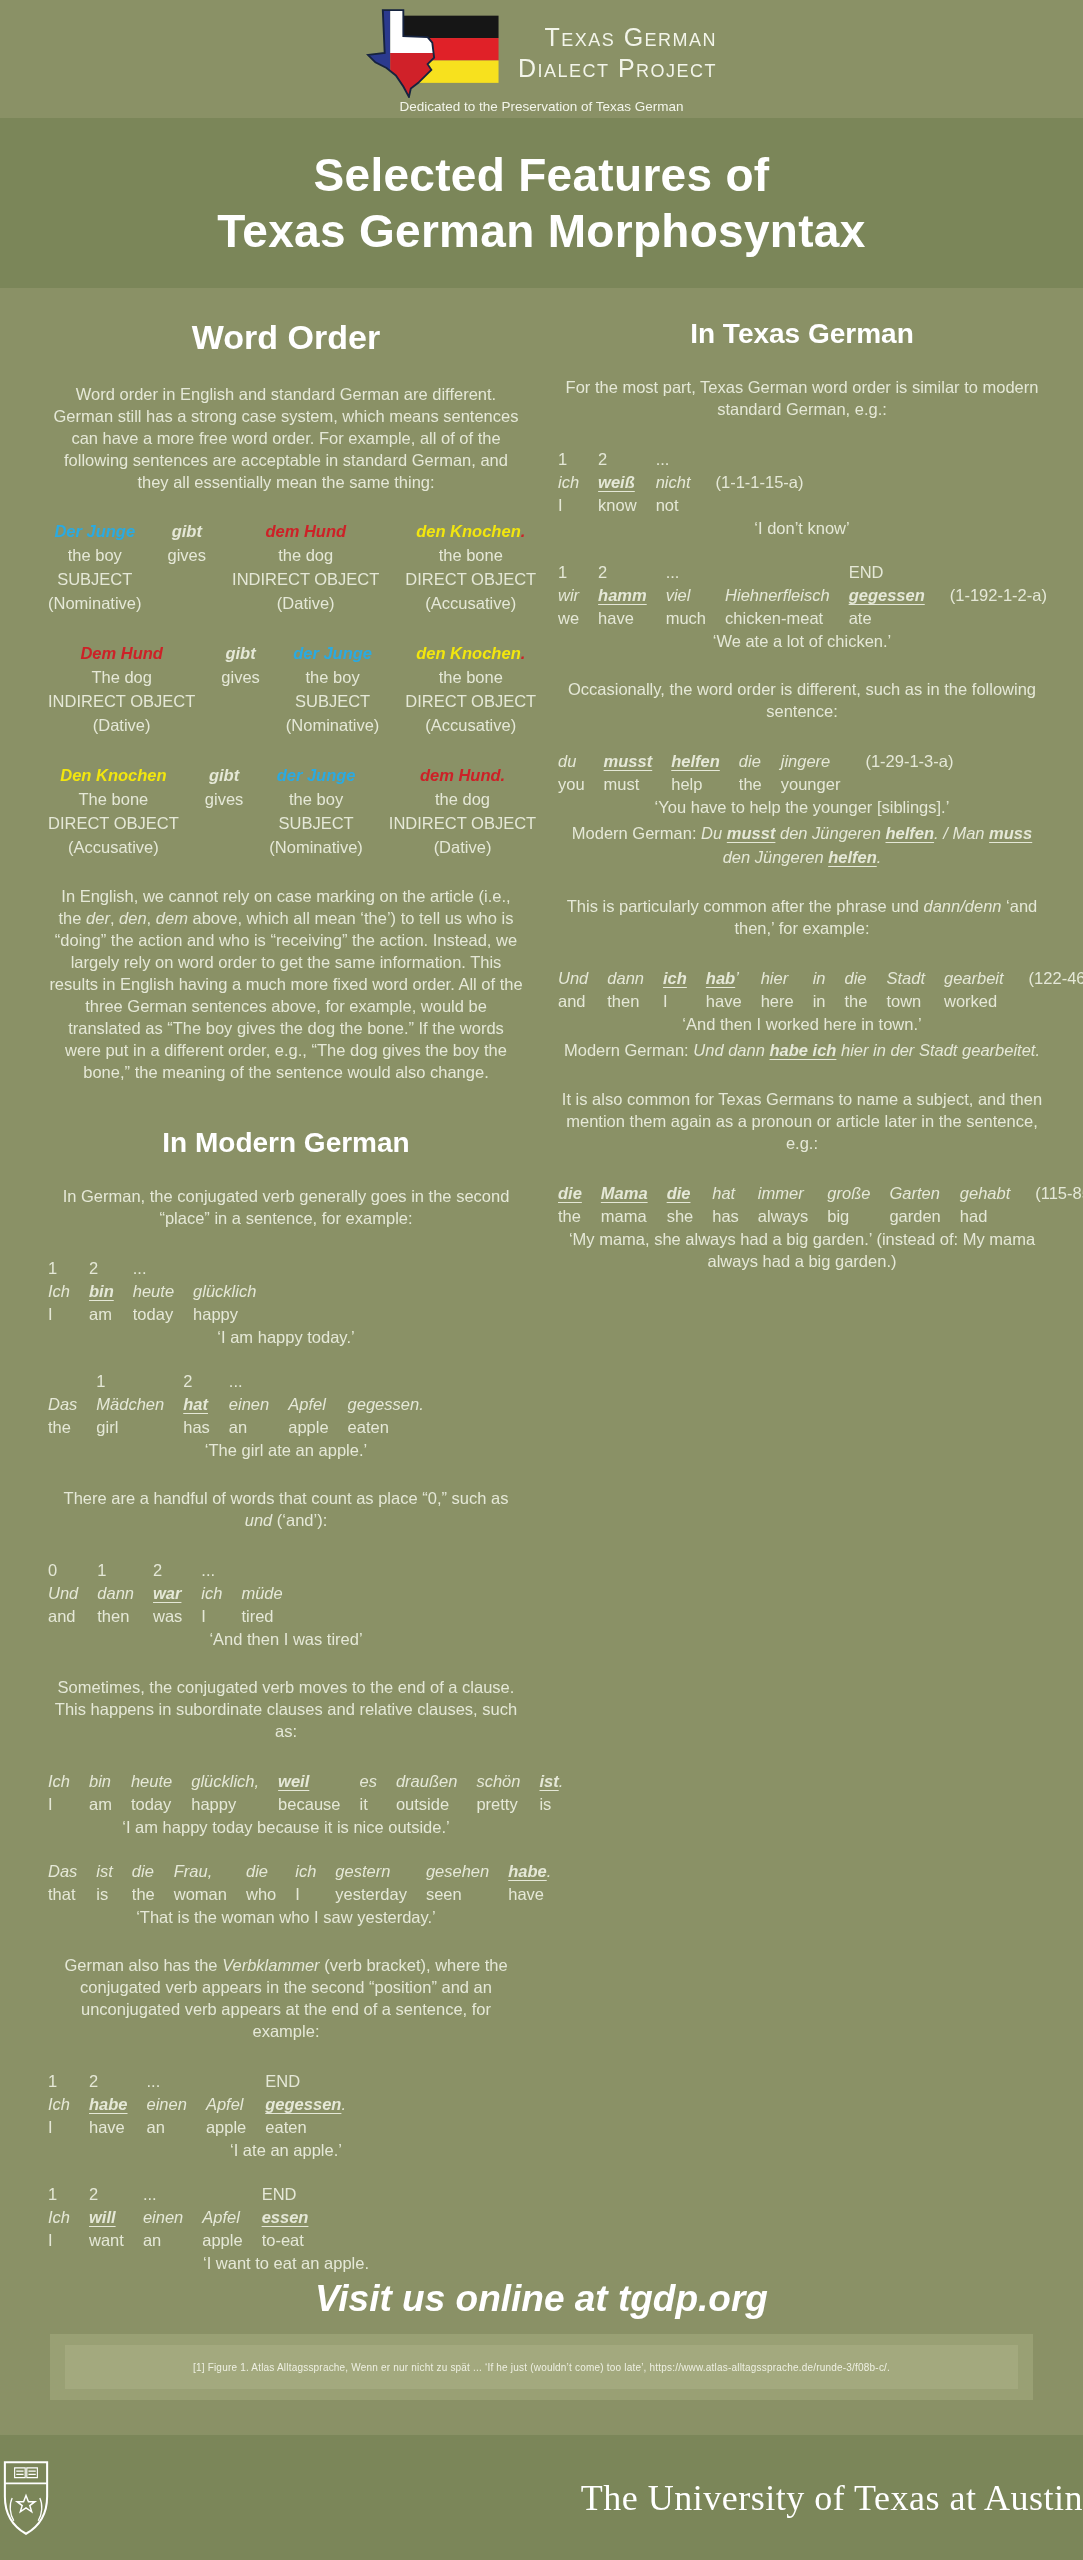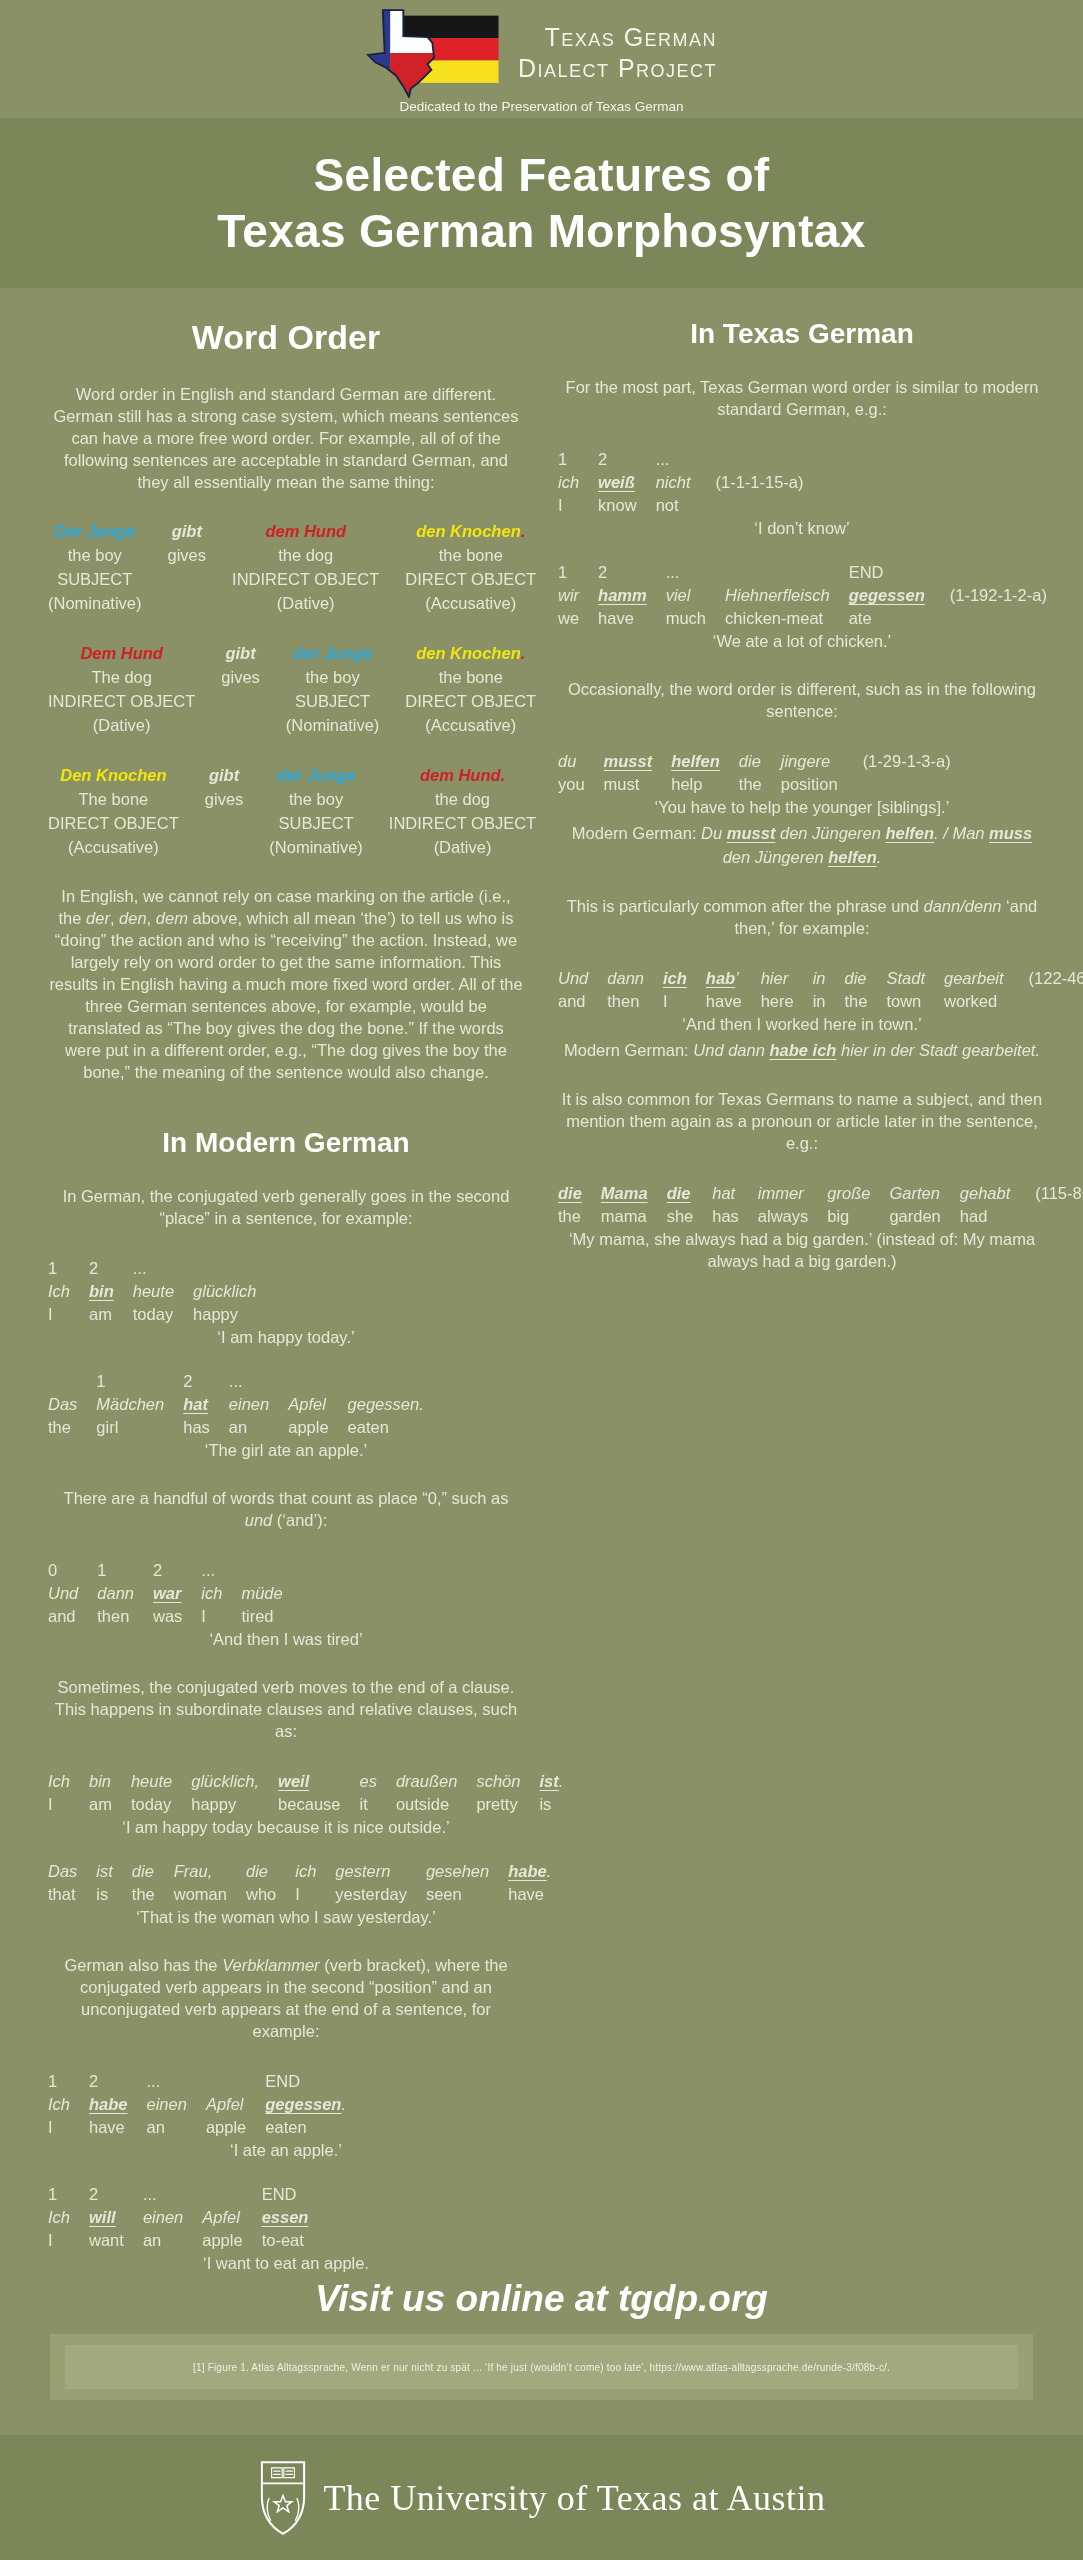--- a/index.html
+++ b/index.html
@@ -363,7 +363,7 @@
           <div class="enc">must</div>
           <div class="enc">help</div>
           <div class="enc">the</div>
-          <div class="enc">position</div>
+          <div class="enc">younger</div>
           <div class="enc"></div>
         </div>
         <div class="trans">‘You have to help the younger [siblings].’</div>

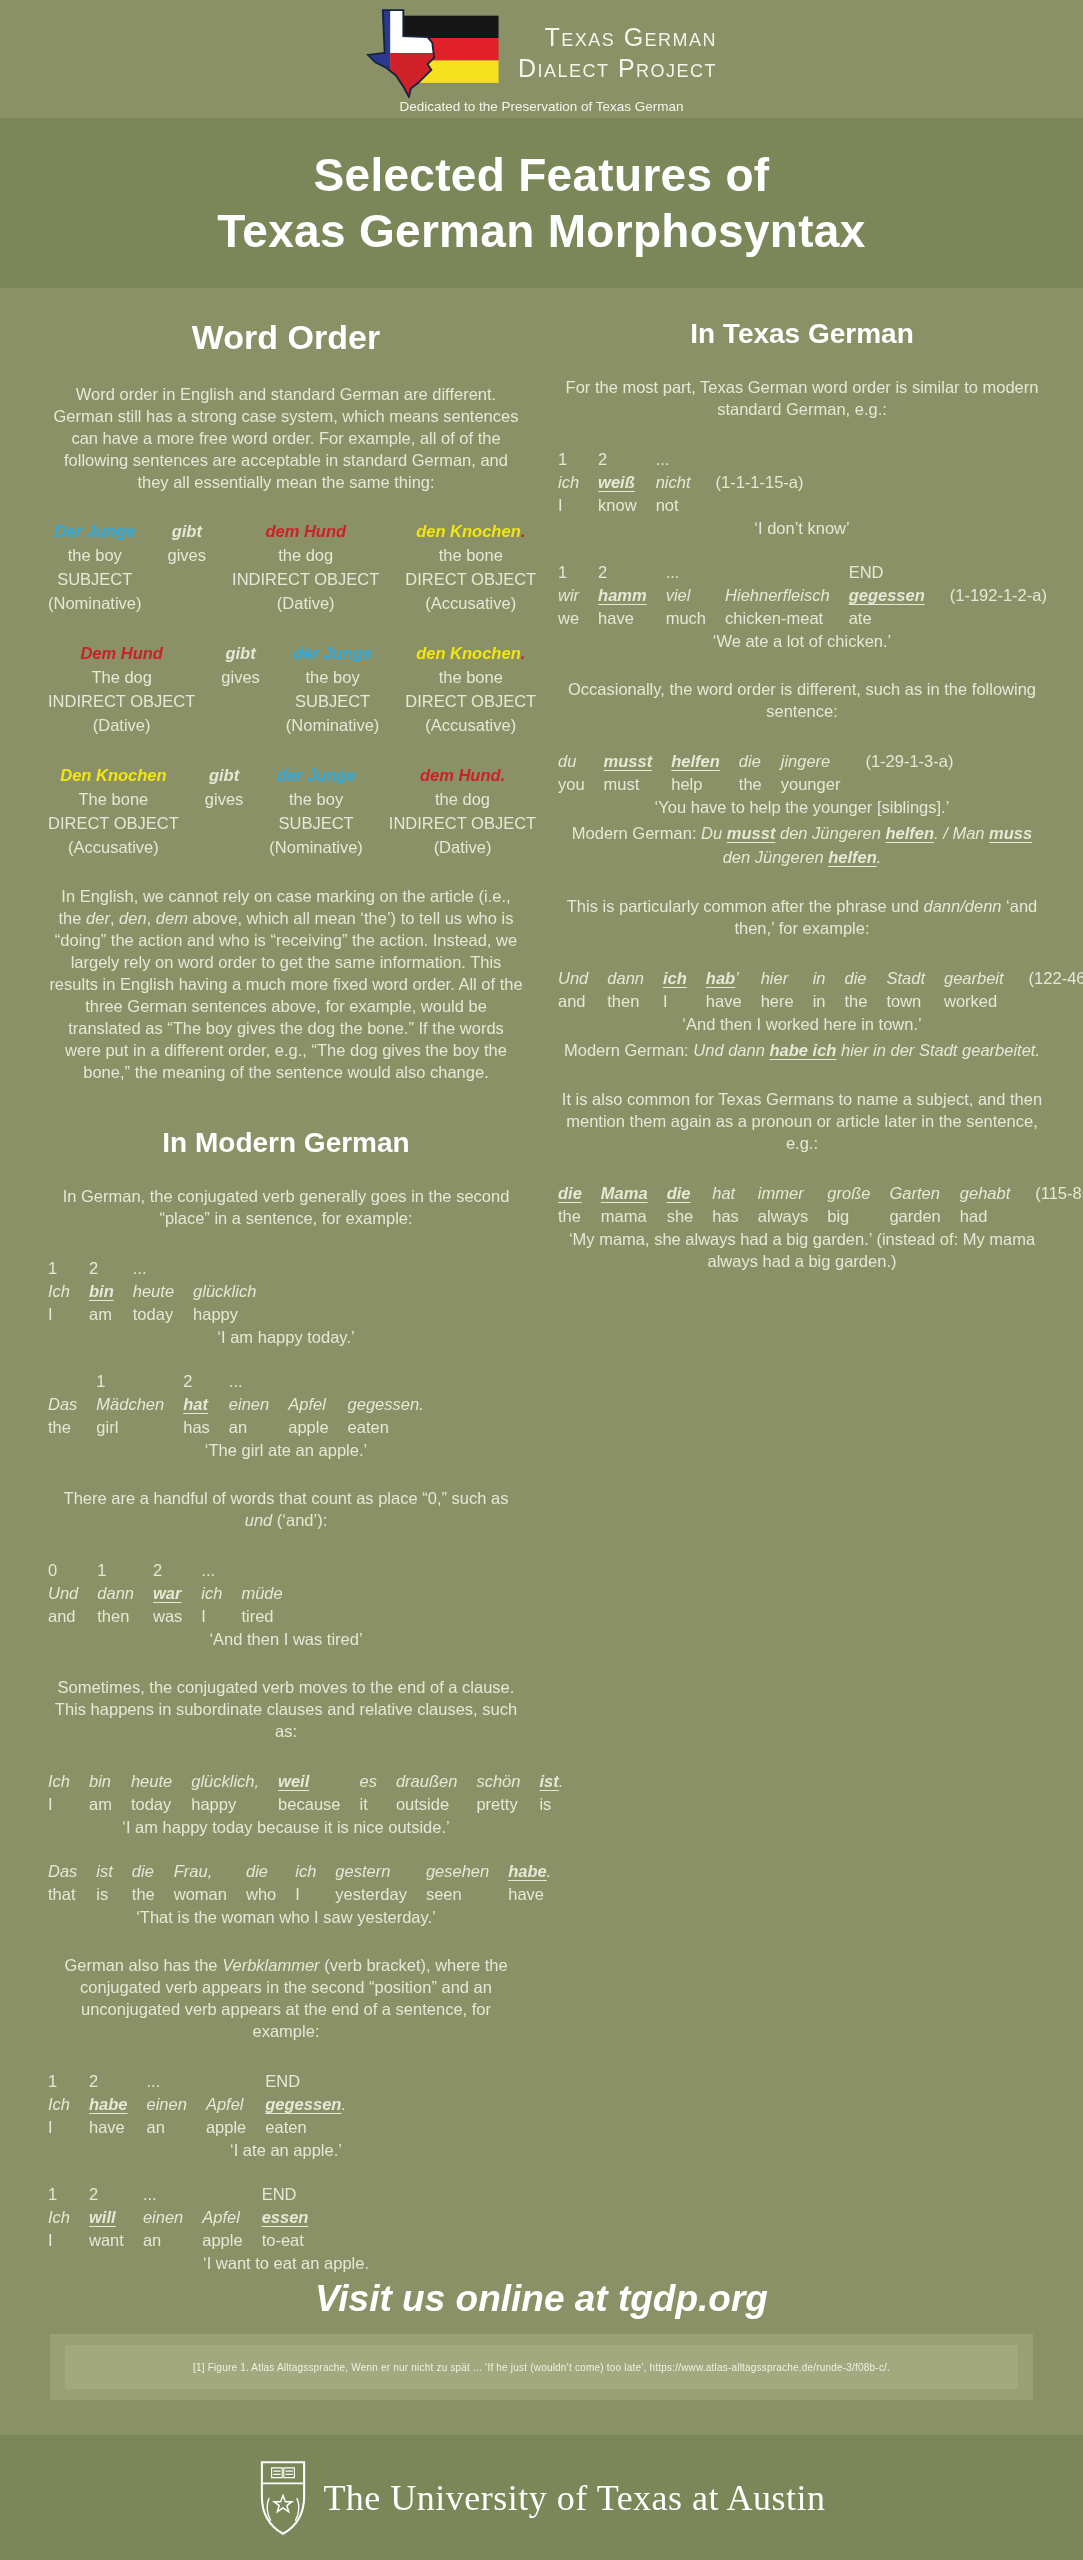--- a/index.html
+++ b/index.html
@@ -55,7 +55,7 @@
     display:flex;align-items:center;justify-content:center;}
   .cite-text{font-size:10px;color:#eef0e2;letter-spacing:.2px;}
   .ut-band{position:absolute;top:2435px;left:0;width:100%;height:125px;background:var(--band);
-    display:flex;align-items:center;justify-content:center;gap:14px;}
+    display:flex;align-items:center;justify-content:space-between;gap:14px;}
   .ut-text{font-family:"Liberation Serif",serif;font-size:36px;color:#fff;letter-spacing:.5px;}
 </style>
 </head>

